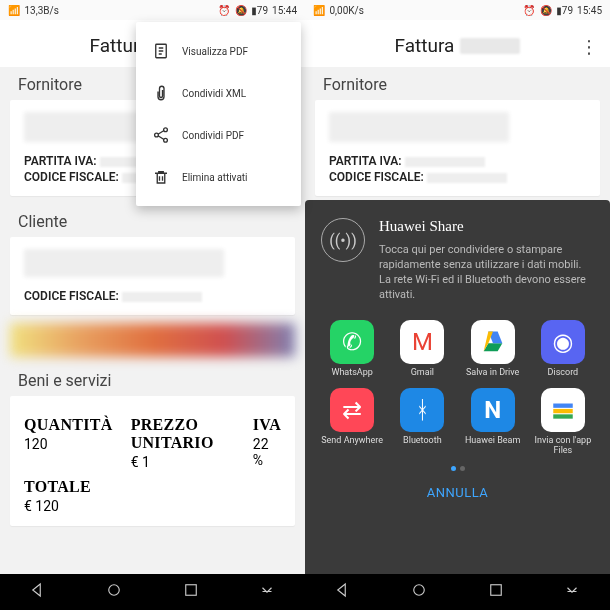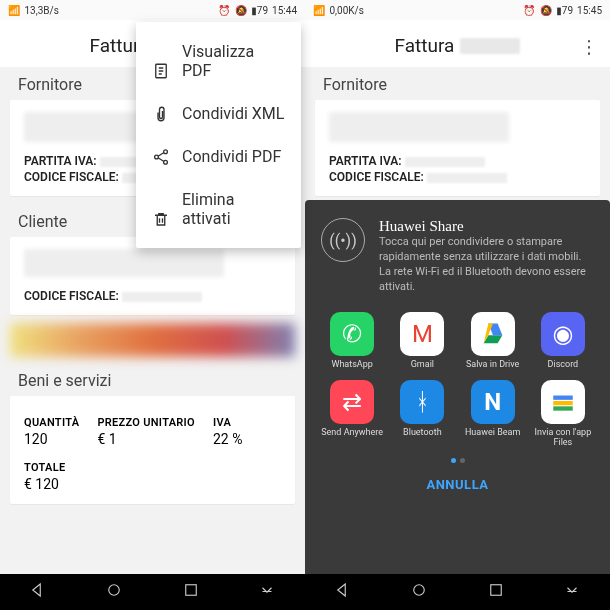--- a/index.html
+++ b/index.html
@@ -27,7 +27,7 @@
 .navbar svg { width: 18px; height: 18px; }
 
 .menu { position: absolute; top: 22px; right: 4px; width: 165px; background: #fff; border-radius: 2px; box-shadow: 0 4px 12px rgba(0,0,0,0.25); padding: 8px 0; z-index: 10; }
-.menu-item { display: flex; align-items: flex-end; gap: 12px; padding: 12px 16px; font-size: 16px; color: #333; }
+.menu-item { display: flex; align-items: center; gap: 12px; padding: 12px 16px; font-size: 10px; color: #333; }
 .menu-item svg { width: 18px; height: 18px; flex-shrink: 0; }
 
 .share { position: absolute; left: 0; right: 0; bottom: 36px; top: 200px; background: #3a3a3a; border-radius: 4px 4px 0 0; padding: 18px 16px 10px; color: #fff; display: flex; flex-direction: column; }

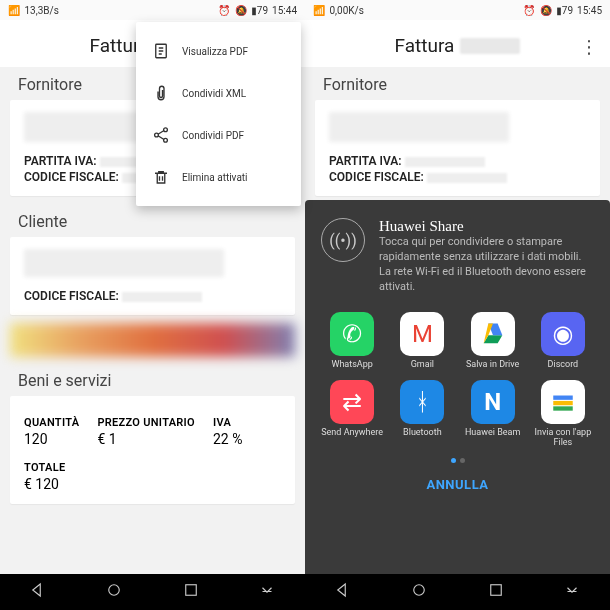--- a/index.html
+++ b/index.html
@@ -35,7 +35,7 @@
 .huawei-icon { width: 44px; height: 44px; border: 1.5px solid #aaa; border-radius: 50%; display: flex; align-items: center; justify-content: center; font-size: 16px; color: #ccc; flex-shrink: 0; }
 .huawei-text { flex: 1; }
 .huawei-title { font-size: 15px; font-weight: 500; font-family: Liberation Serif, serif; }
-.huawei-desc { font-size: 11px; color: #bbb; line-height: 1.35; margin-top: 0; }
+.huawei-desc { font-size: 11px; color: #bbb; line-height: 1.35; margin-top: 8px; }
 .app-grid { display: grid; grid-template-columns: repeat(4, 1fr); gap: 10px 8px; margin-top: 18px; }
 .app { display: flex; flex-direction: column; align-items: center; gap: 4px; }
 .app-icon { width: 44px; height: 44px; border-radius: 10px; display: flex; align-items: center; justify-content: center; font-size: 24px; }

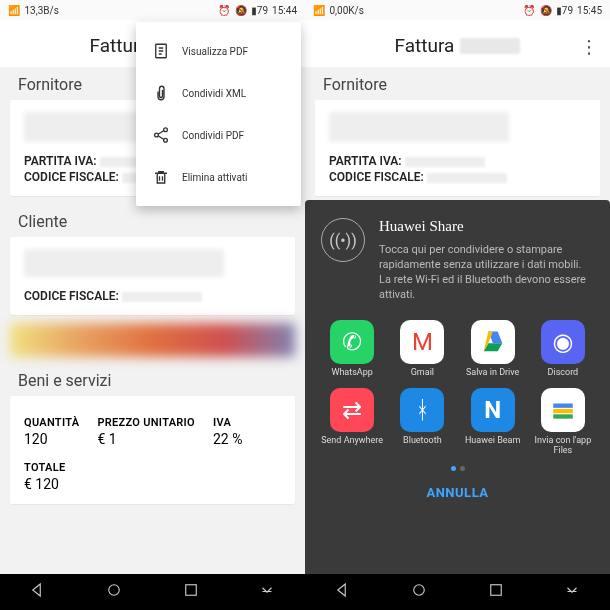--- a/index.html
+++ b/index.html
@@ -21,7 +21,7 @@
 .color-bar { height: 34px; margin: 6px 10px; border-radius: 2px; background: linear-gradient(90deg, #f0e080,#e8a060,#e07040,#d05050,#8080b0); filter: blur(6px); }
 .tbl { display: flex; gap: 18px; margin-top: 8px; font-size: 12px; }
 .tbl-col { display: flex; flex-direction: column; }
-.tbl-h { font-weight: 600; font-size: 11px; letter-spacing: .3px; }
+.tbl-h { font-weight: 600; font-size: 16px; letter-spacing: .3px; font-family: Liberation Serif, serif; }
 .tbl-v { font-size: 14px; margin-top: 2px; }
 .navbar { height: 36px; background: #000; display: flex; align-items: center; justify-content: space-around; color: #ccc; }
 .navbar svg { width: 18px; height: 18px; }

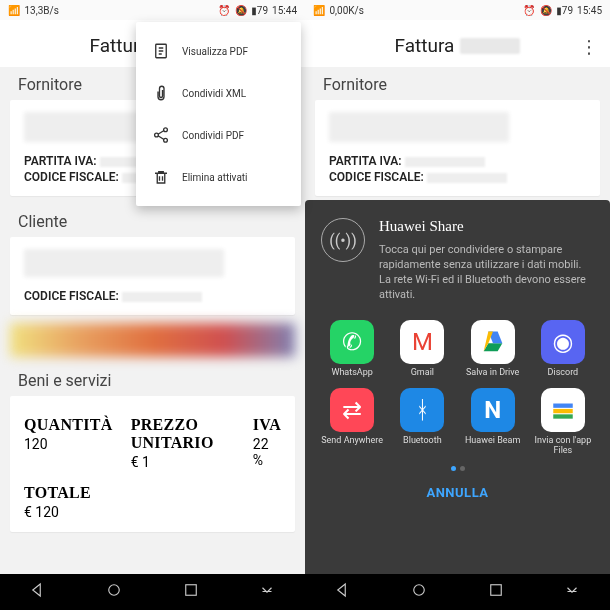--- a/index.html
+++ b/index.html
@@ -94,7 +94,7 @@
             <span class="tbl-v">22 %</span>
           </div>
       </div>
-      <div class="tbl" style="margin-top:14px">
+      <div class="tbl" style="margin-top:8px">
           <div class="tbl-col">
             <span class="tbl-h">TOTALE</span>
             <span class="tbl-v">€ 120</span>

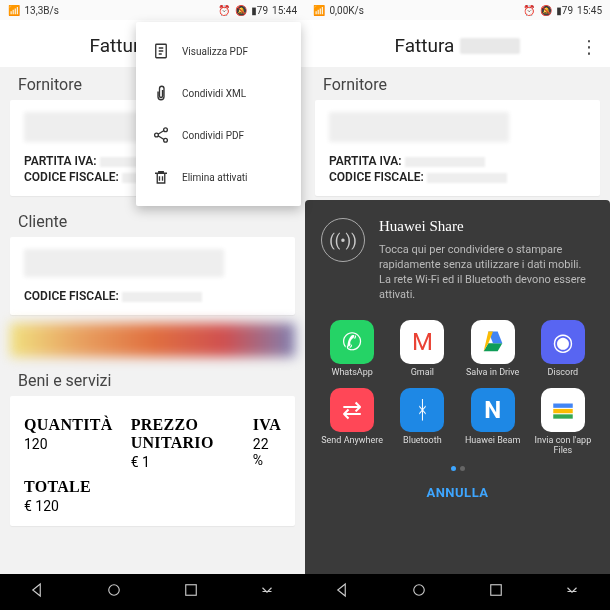--- a/index.html
+++ b/index.html
@@ -43,7 +43,7 @@
 .dots { display: flex; gap: 4px; justify-content: center; margin-top: 10px; }
 .dot { width: 5px; height: 5px; border-radius: 50%; background: #666; }
 .dot.active { background: #3ea6ff; }
-.cancel { text-align: center; color: #3ea6ff; font-size: 13px; font-weight: 700; letter-spacing: .5px; padding: 14px 0 6px; }
+.cancel { text-align: center; color: #3ea6ff; font-size: 13px; font-weight: 400; letter-spacing: .5px; padding: 14px 0 6px; }
 </style>
 </head>
 <body>

